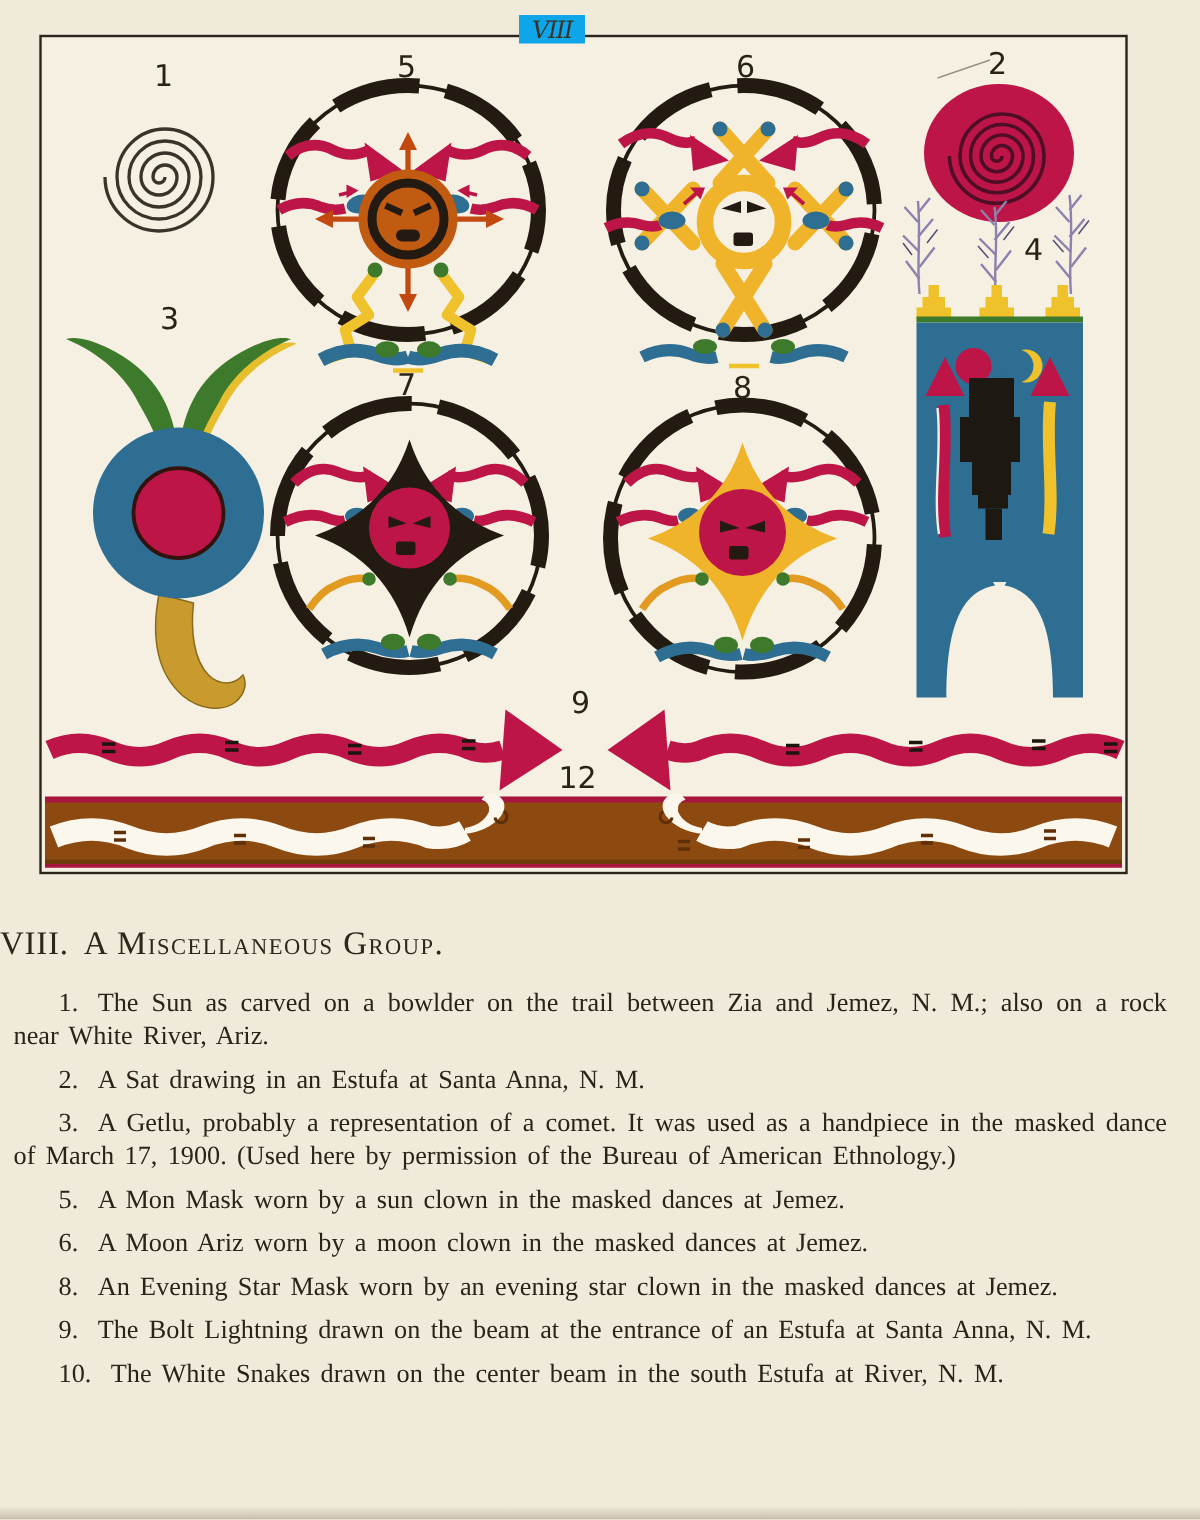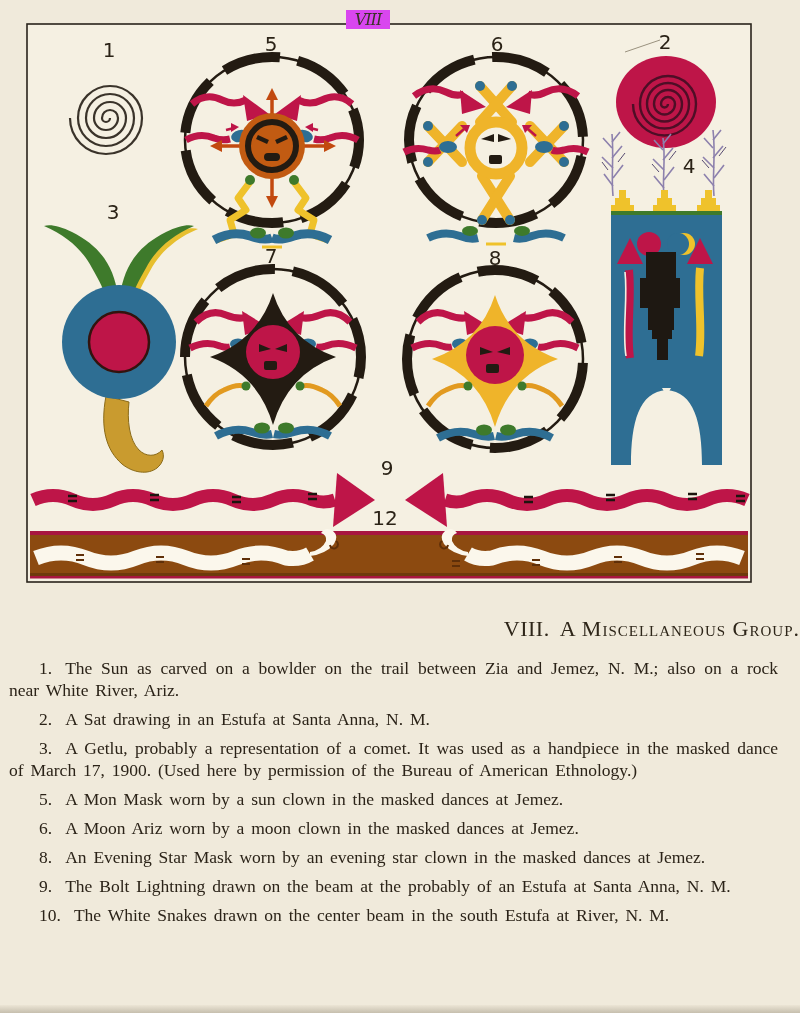--- a/index.html
+++ b/index.html
@@ -21,7 +21,7 @@
   .plate-numeral{
     position:absolute;left:346px;top:10px;width:44px;text-align:center;
     font-family:"DejaVu Serif", serif;font-style:italic;
-    font-size:16px;color:#3a3226;background:#d946ef;line-height:1.2;
+    font-size:16px;color:#3a3226;background:#0ea5e9;line-height:1.2;
     letter-spacing:-1px;
   }
   .plate-title{

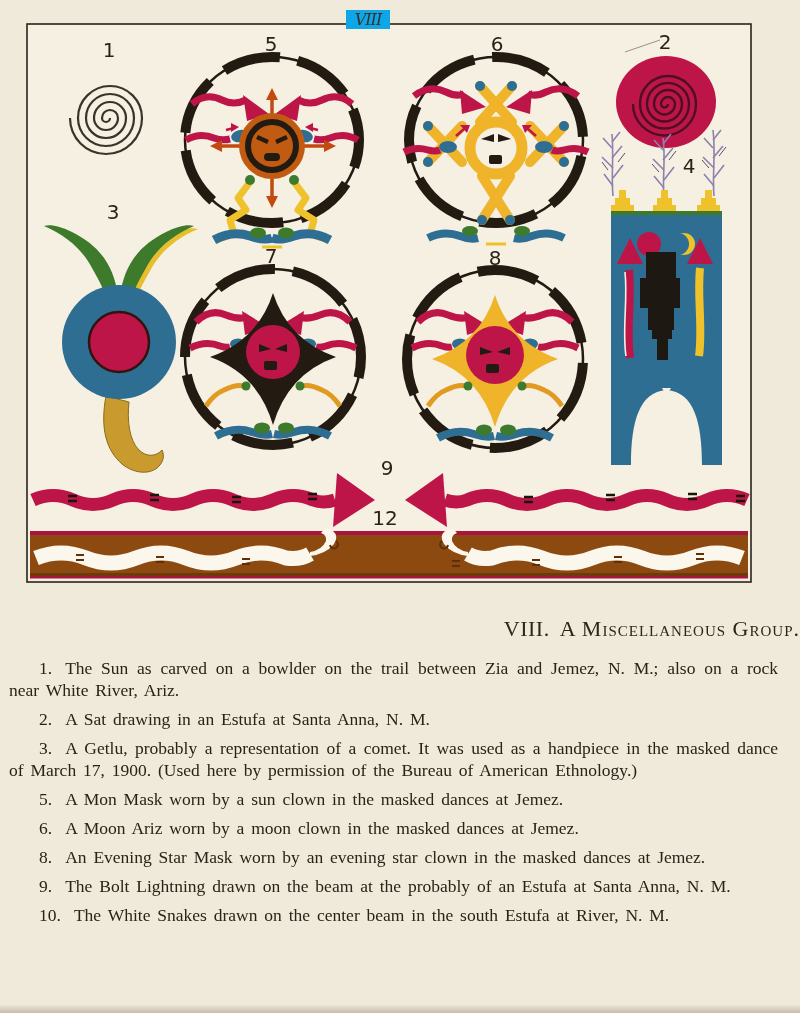--- a/index.html
+++ b/index.html
@@ -25,8 +25,8 @@
     letter-spacing:-1px;
   }
   .plate-title{
-    margin-top:16px;text-align:right;
-    font-size:22px;color:#2e2619;letter-spacing:.5px;padding-left:40px;
+    margin-top:16px;text-align:left;
+    font-size:22px;color:#2e2619;letter-spacing:.5px;
   }
   .plate-title .sc{font-variant:small-caps;letter-spacing:1px;margin-left:10px;}
   .captions{padding:8px 22px 0 9px;}

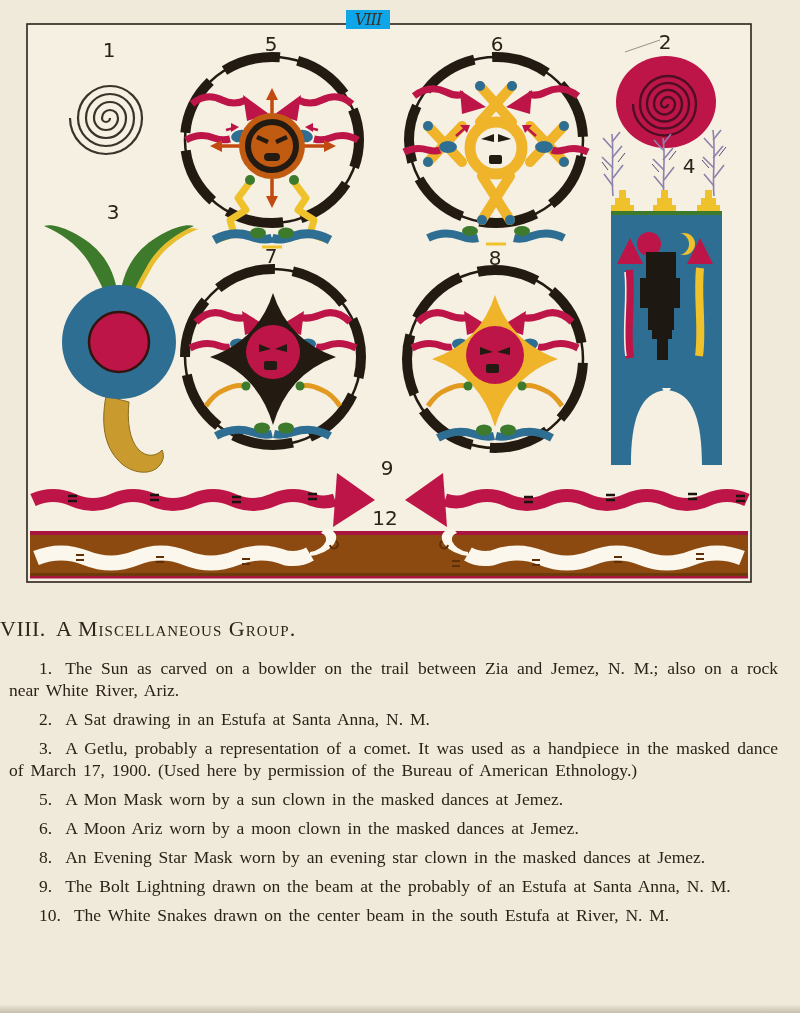--- a/index.html
+++ b/index.html
@@ -351,7 +351,7 @@
   <p class="cap"><span class="cnum">5.</span><span>A Mon Mask worn by a sun clown in the masked dances at Jemez.</span></p>
   <p class="cap"><span class="cnum">6.</span><span>A Moon Ariz worn by a moon clown in the masked dances at Jemez.</span></p>
   <p class="cap"><span class="cnum">8.</span><span>An Evening Star Mask worn by an evening star clown in the masked dances at Jemez.</span></p>
-  <p class="cap"><span class="cnum">9.</span><span>The Bolt Lightning drawn on the beam at the probably of an Estufa at Santa Anna, N. M.</span></p>
+  <p class="cap"><span class="cnum">9.</span><span>The Bolt Lightning drawn on the beam at the entrance of an Estufa at Santa Anna, N. M.</span></p>
   <p class="cap"><span class="cnum">10.</span><span>The White Snakes drawn on the center beam in the south Estufa at River, N. M.</span></p>
 </div>
 

